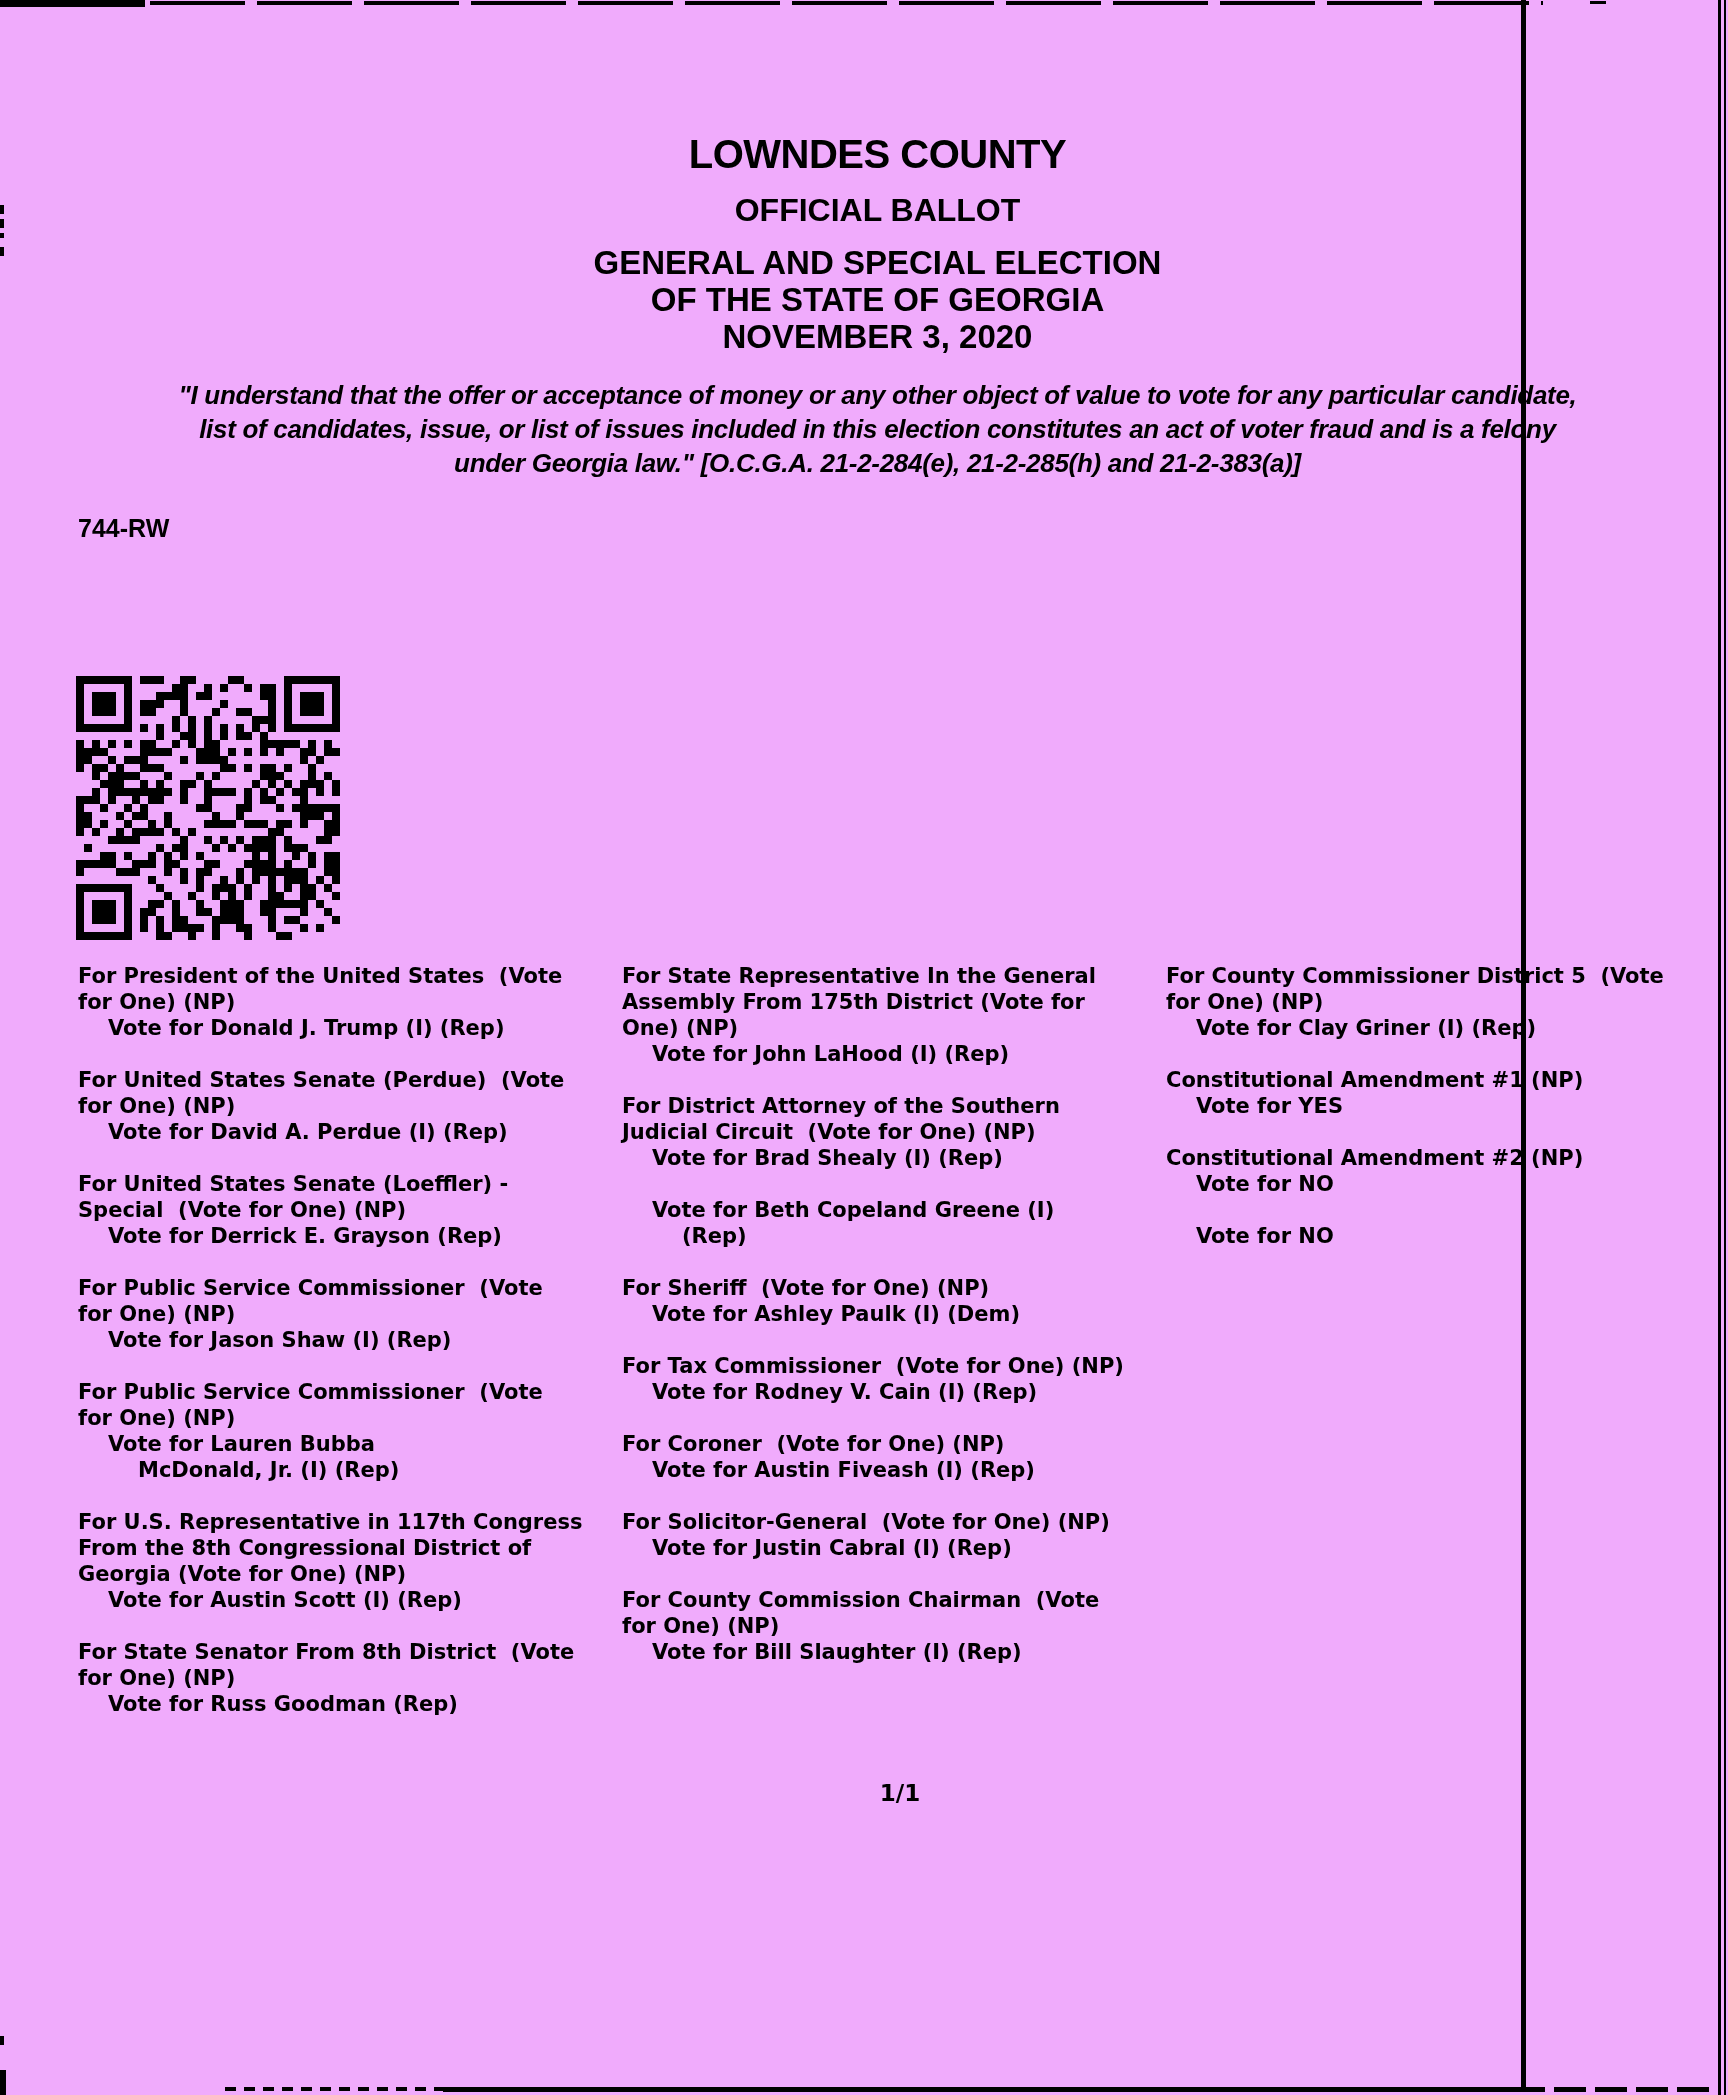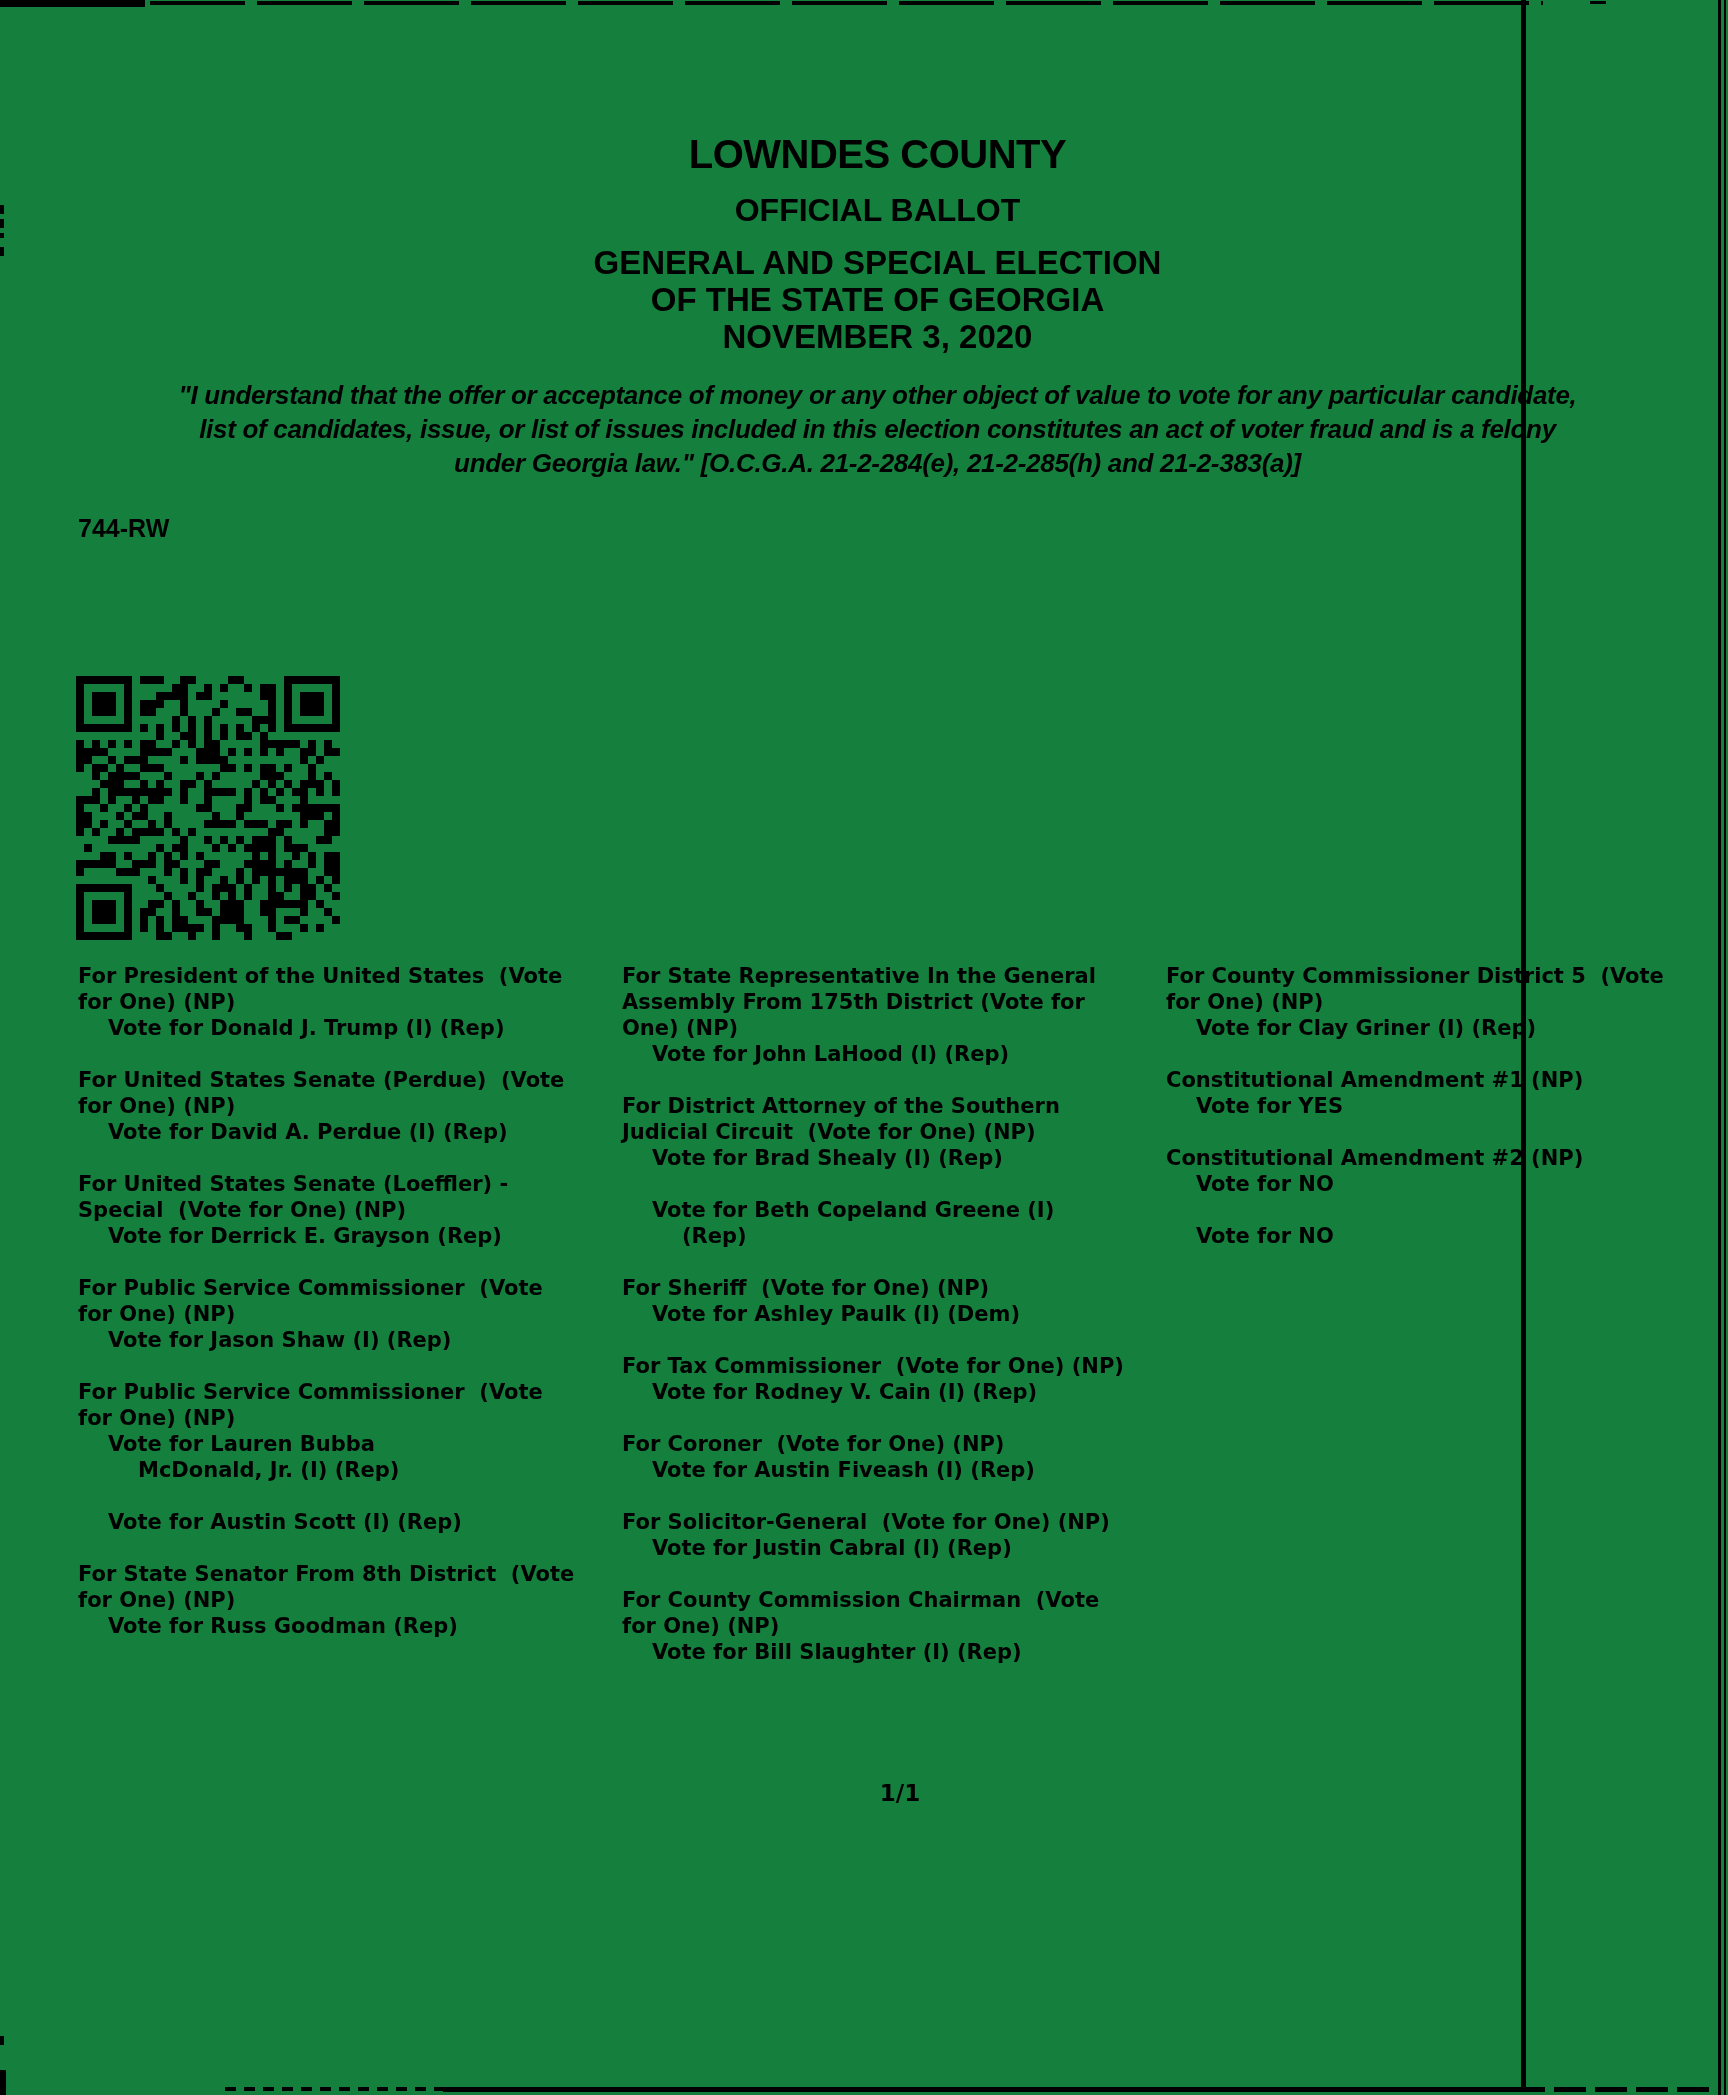--- a/index.html
+++ b/index.html
@@ -6,7 +6,7 @@
   .page{
     position:relative;
     width:1728px;height:2095px;
-    background:#15803d;
+    background:#f0abfc;
     overflow:hidden;
     font-family:"DejaVu Sans",sans-serif;
     color:#000;

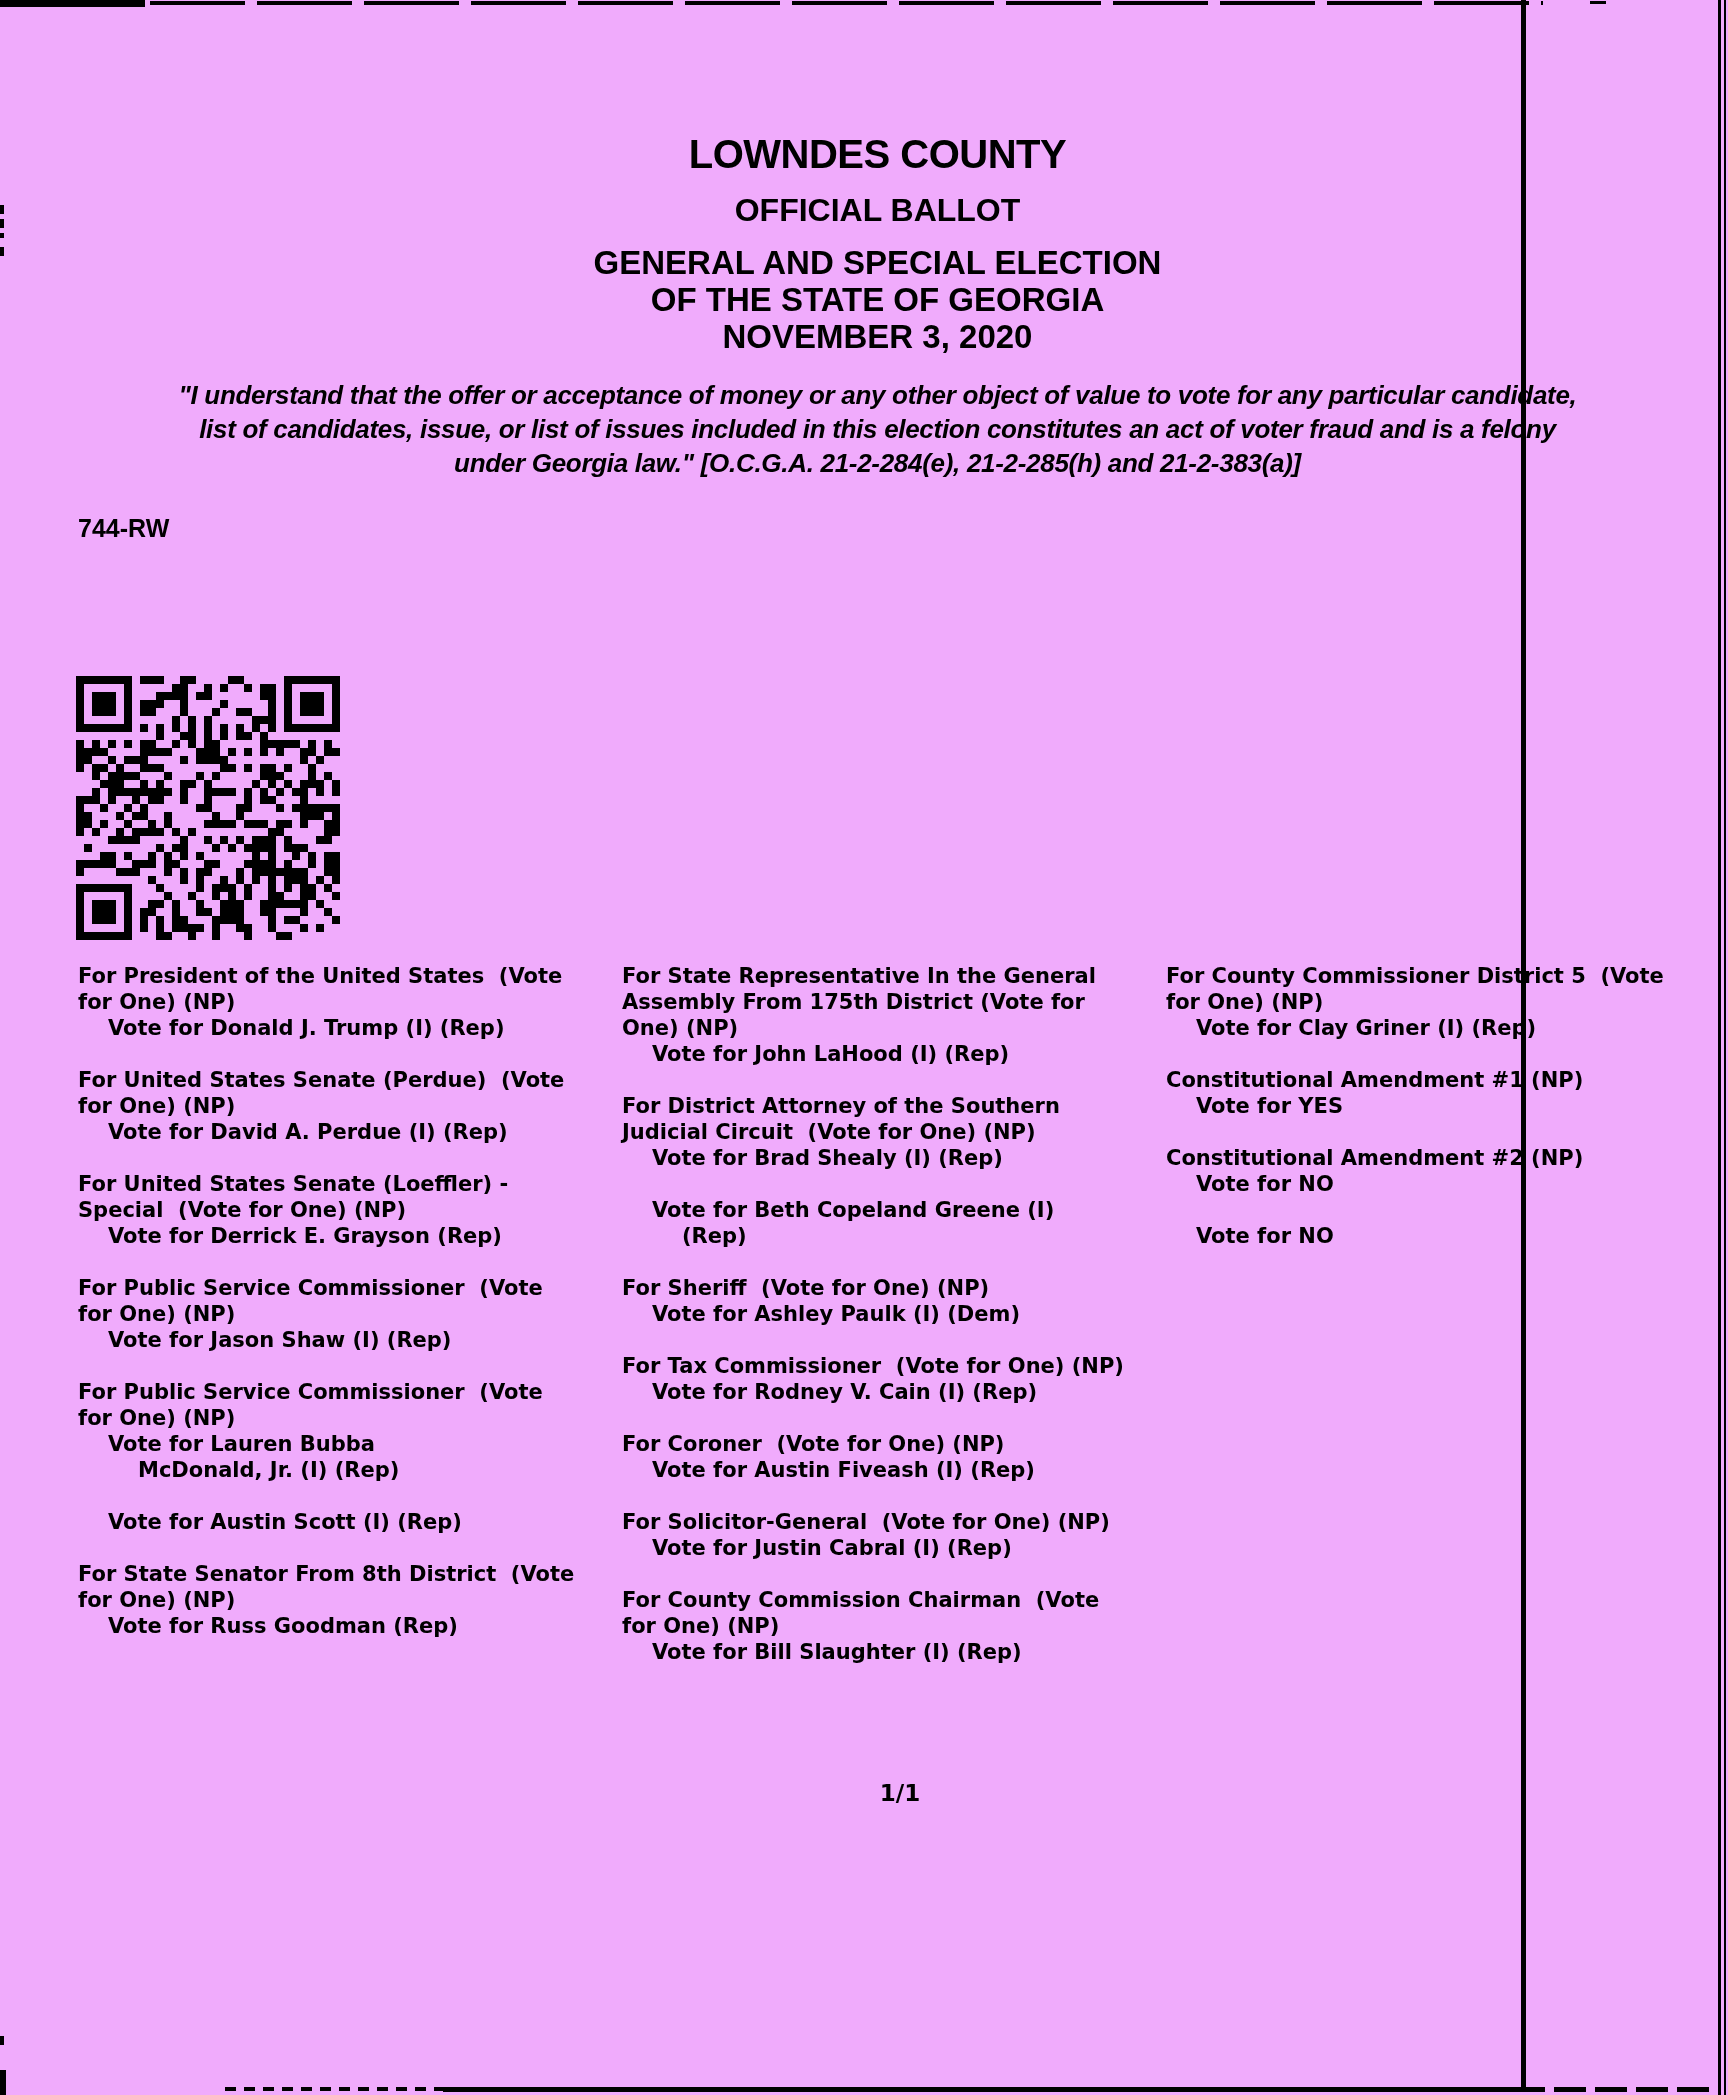--- a/index.html
+++ b/index.html
@@ -543,6 +543,9 @@
 McDonald, Jr. (I) (Rep)</div>
     </div>
     <div class="contest">
+      <div class="contest-title">For U.S. Representative in 117th Congress
+From the 8th Congressional District of
+Georgia (Vote for One) (NP)</div>
       <div class="sel">Vote for Austin Scott (I) (Rep)</div>
     </div>
     <div class="contest">

